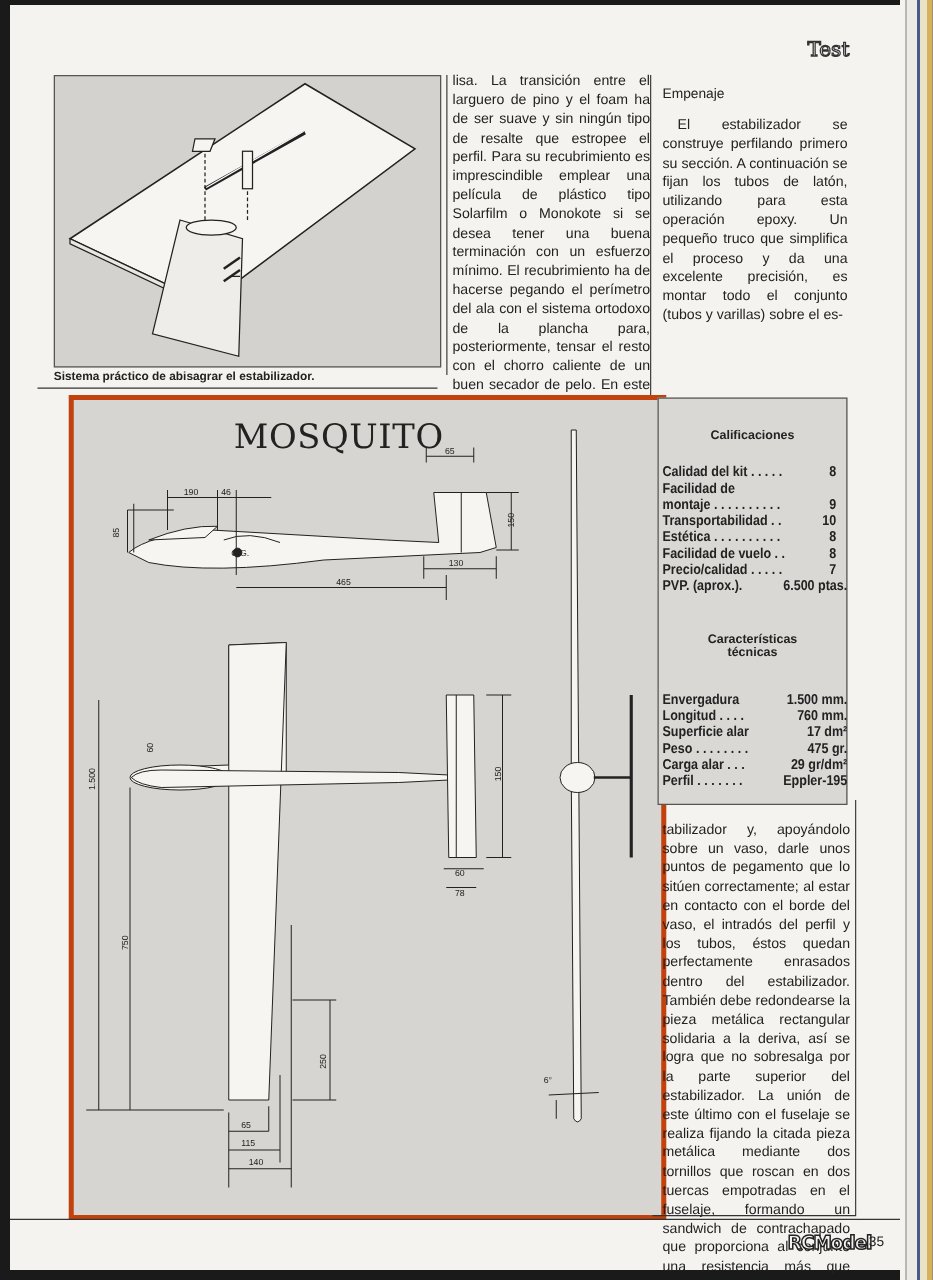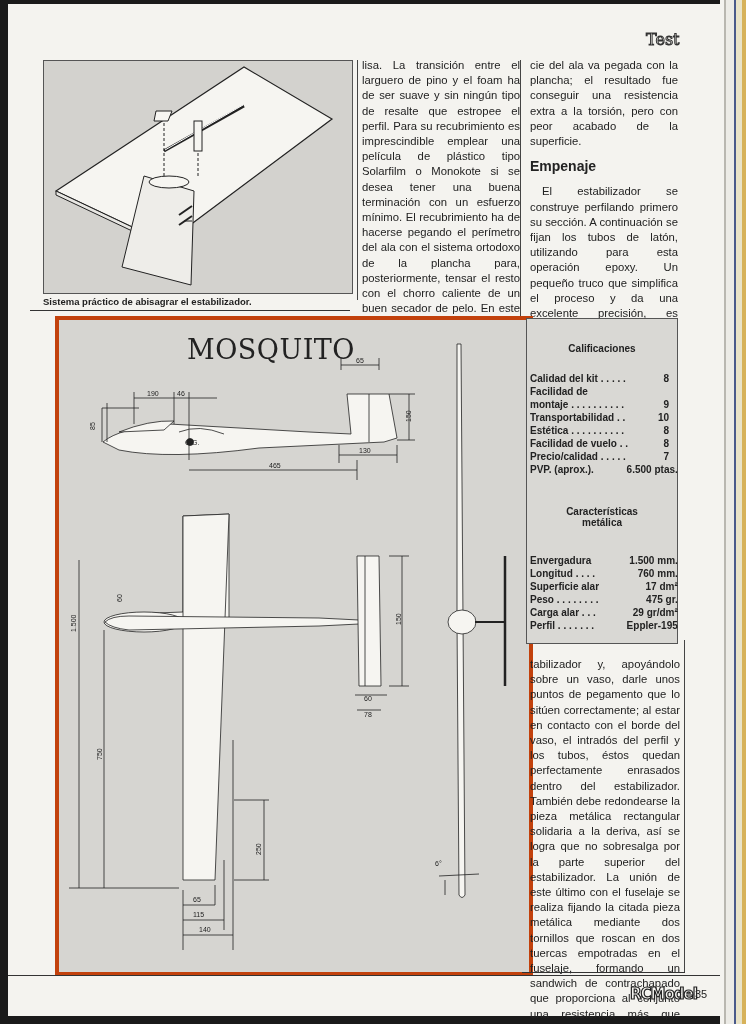--- a/index.html
+++ b/index.html
@@ -61,7 +61,6 @@
 <div class="vr" style="left:520px;top:60px;height:910px;"></div>
 
 <div class="col" style="left:530px;top:58px;width:148px;">
-  <p>cie del ala va pegada con la plancha; el resultado fue conseguir una resistencia extra a la torsión, pero con peor acabado de la superficie.</p>
   <p class="heading">Empenaje</p>
   <p class="indent">El estabilizador se construye perfilando primero su sección. A continuación se fijan los tubos de latón, utilizando para esta operación epoxy. Un pequeño truco que simplifica el proceso y da una excelente precisión, es montar todo el conjunto (tubos y varillas) sobre el es-</p>
 </div>

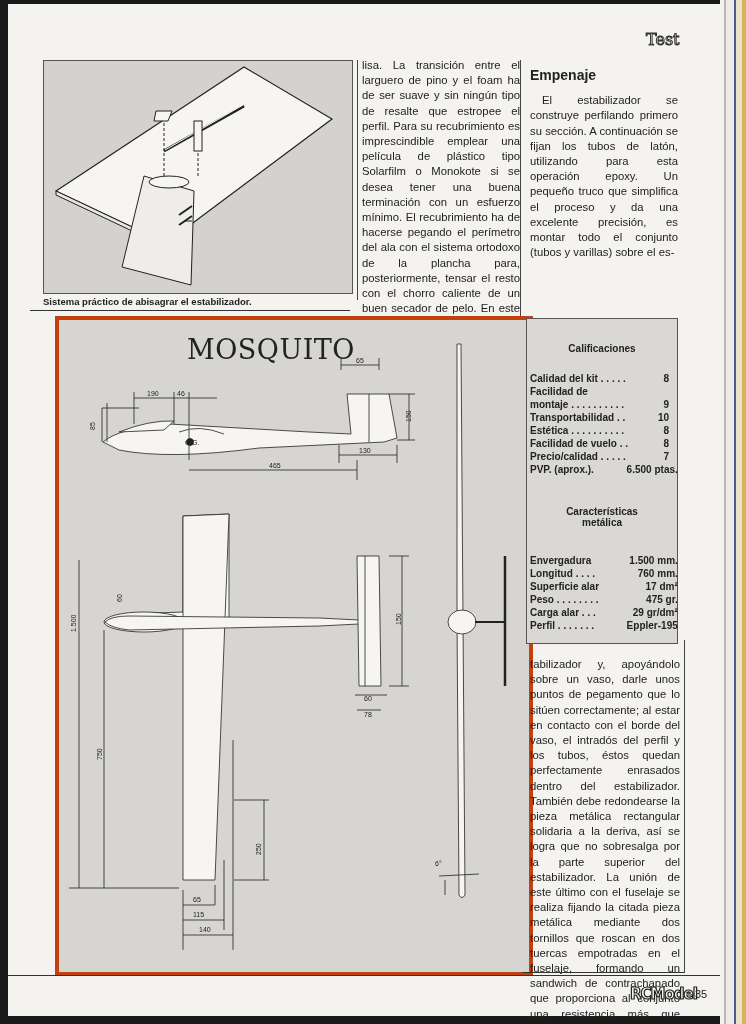--- a/index.html
+++ b/index.html
@@ -13,7 +13,7 @@
   .vr{position:absolute;width:1px;background:#444;}
   .col{position:absolute;font-size:11.3px;line-height:15.2px;color:#222;text-align:justify;}
   .col p{margin:0;}
-  .heading{font-weight:bold;font-size:14px;margin:10px 0 10px 0 !important;}
+  .heading{font-weight:normal;font-size:11px;margin:10px 0 10px 0 !important;}
   .indent{text-indent:12px;}
   .fig2{position:absolute;left:55px;top:316px;width:470px;height:652px;background:#d6d5d1;border:4px solid #c2410c;}
   .mosq-title{position:absolute;left:128px;top:14px;font-family:"DejaVu Serif",serif;font-size:27px;color:#222;letter-spacing:0.5px;}

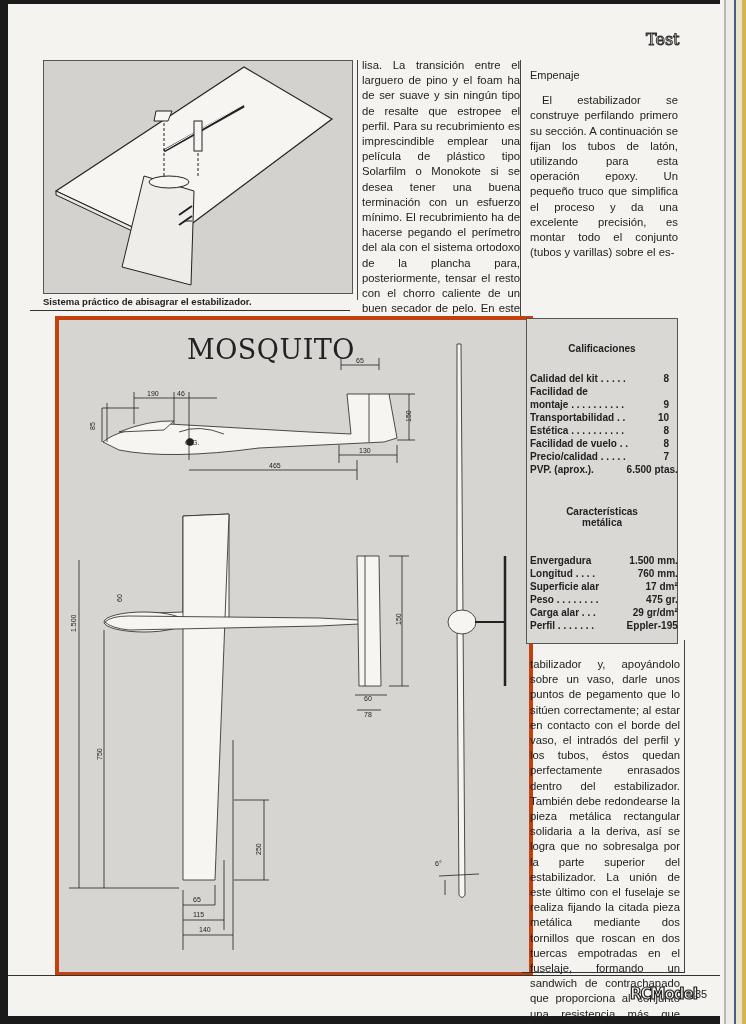--- a/index.html
+++ b/index.html
@@ -188,7 +188,7 @@
       </div>
   </div>
   <h3 style="margin-top:30px;">Características</h3>
-  <h3 style="margin-bottom:26px;">metálica</h3>
+  <h3 style="margin-bottom:26px;">técnicas</h3>
   <div style="padding-left:3px;">
     <div class="spec-row">
         <span>Envergadura</span>

